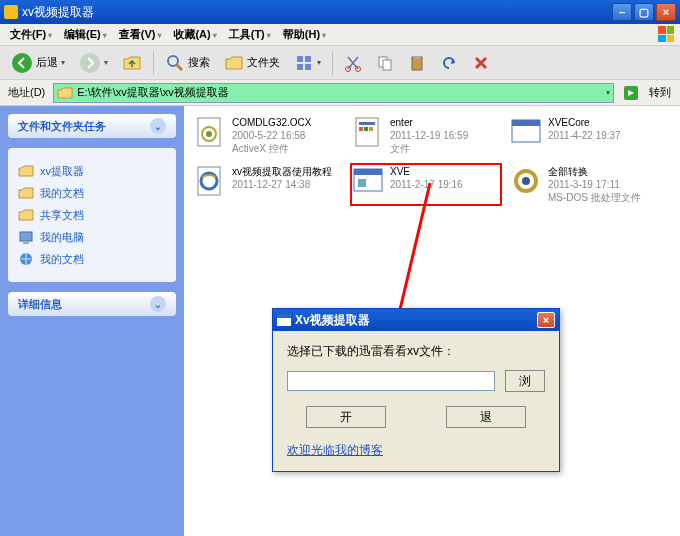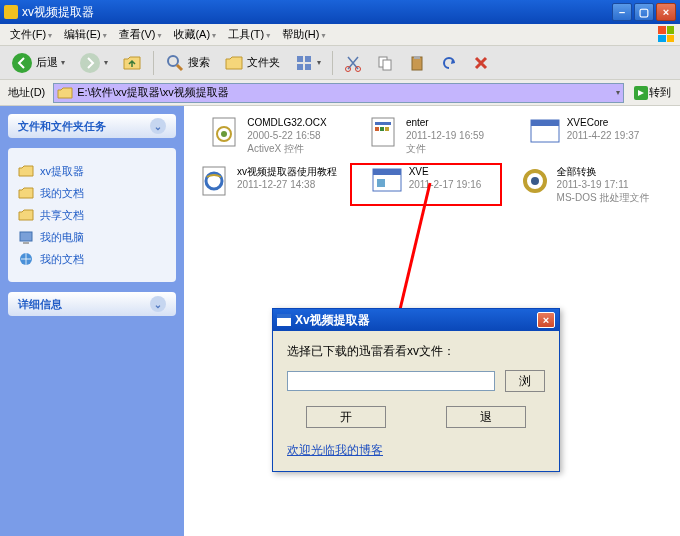--- a/index.html
+++ b/index.html
@@ -14,7 +14,7 @@
 .titlebar .wbtn.close { background: linear-gradient(#e87a5a,#d04a2c); border-color: #a03a1a; }
 
 
-.menubar { background: #efeeea; height: 22px; display: flex; align-items: center; padding: 0 4px; border-bottom: 1px solid #d0d0c8; position: relative; }
+.menubar { background: #efeeea; height: 22px; display: flex; align-items: center; padding: 0 4px; border-bottom: 1px solid #d0d0c8; position: relative; font-weight: bold; }
 .menubar .mitem { padding: 3px 6px; cursor: pointer; }
 .menubar .chev { font-size: 8px; color: #888; margin-left: 2px; }
 .menubar .winlogo { position: absolute; right: 4px; top: 2px; width: 18px; height: 18px; }

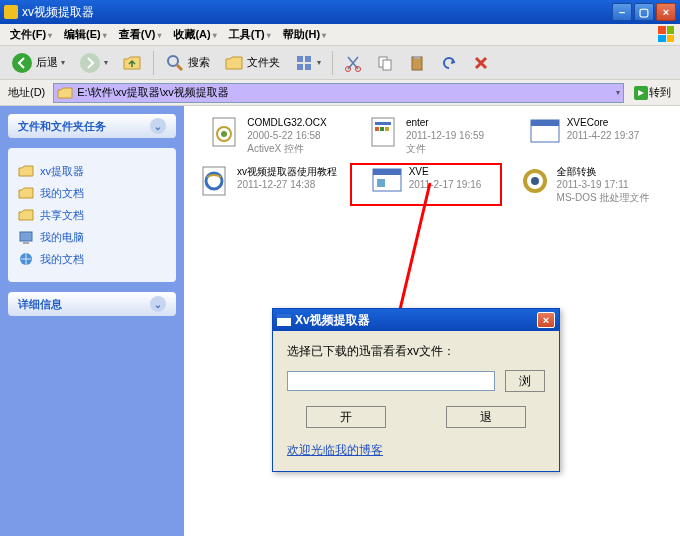--- a/index.html
+++ b/index.html
@@ -30,7 +30,7 @@
 
 .addrbar { background: #efeeea; height: 26px; display: flex; align-items: center; padding: 2px 4px; border-bottom: 1px solid #d0d0c8; gap: 4px; }
 .addrbar .lbl { padding: 0 4px; }
-.addrbar .addrfield { flex: 1; display: flex; align-items: center; background: #c4b5fd; border: 1px solid #7f9db9; height: 20px; padding: 0 3px; gap: 4px; }
+.addrbar .addrfield { flex: 1; display: flex; align-items: center; background: #86efac; border: 1px solid #7f9db9; height: 20px; padding: 0 3px; gap: 4px; }
 .addrbar .addrfield .chev { font-size: 8px; color: #555; margin-left: auto; }
 .addrbar .gobtn { display: flex; align-items: center; gap: 0; padding: 2px 4px; cursor: pointer; border: 1px solid transparent; }
 

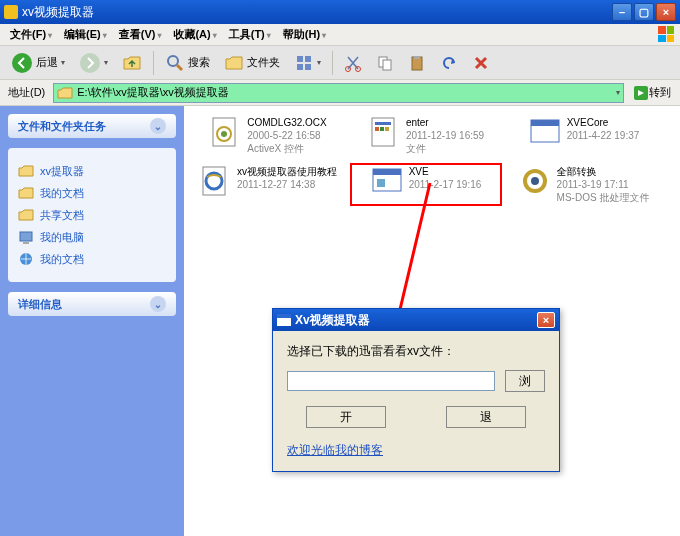--- a/index.html
+++ b/index.html
@@ -32,7 +32,7 @@
 .addrbar .lbl { padding: 0 4px; }
 .addrbar .addrfield { flex: 1; display: flex; align-items: center; background: #86efac; border: 1px solid #7f9db9; height: 20px; padding: 0 3px; gap: 4px; }
 .addrbar .addrfield .chev { font-size: 8px; color: #555; margin-left: auto; }
-.addrbar .gobtn { display: flex; align-items: center; gap: 0; padding: 2px 4px; cursor: pointer; border: 1px solid transparent; }
+.addrbar .gobtn { display: flex; align-items: center; gap: 10px; padding: 2px 4px; cursor: pointer; border: 1px solid transparent; }
 
 
 .main { display: flex; height: calc(536px - 24px - 22px - 34px - 26px); }

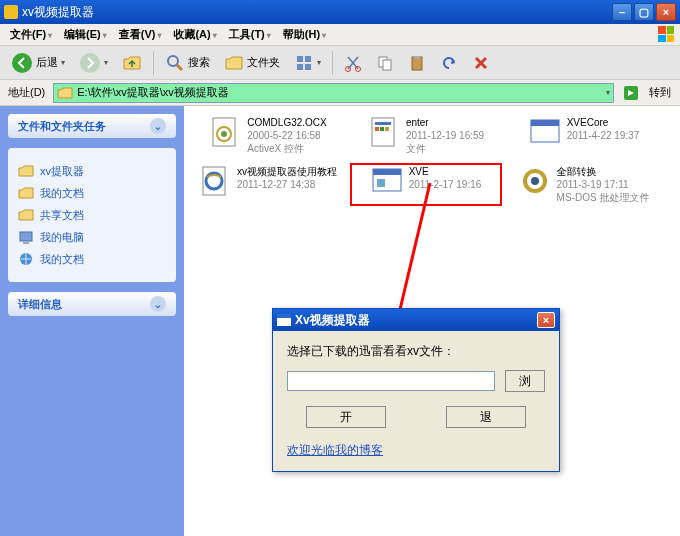--- a/index.html
+++ b/index.html
@@ -45,7 +45,7 @@
 
 .files { flex: 1; background: #fff; padding: 8px; position: relative; }
 .frow { display: flex; gap: 6px; margin-bottom: 6px; }
-.fitem { display: flex; width: 152px; gap: 6px; padding: 2px; justify-content: center; }
+.fitem { display: flex; width: 152px; gap: 6px; padding: 2px; }
 .fitem.highlight { border: 2px solid #ff0000; padding: 0; }
 .fitem .ficon { width: 32px; height: 32px; display: flex; align-items: center; justify-content: center; flex-shrink: 0; }
 .fitem .finfo { font-size: 10px; line-height: 1.3; overflow: hidden; }

